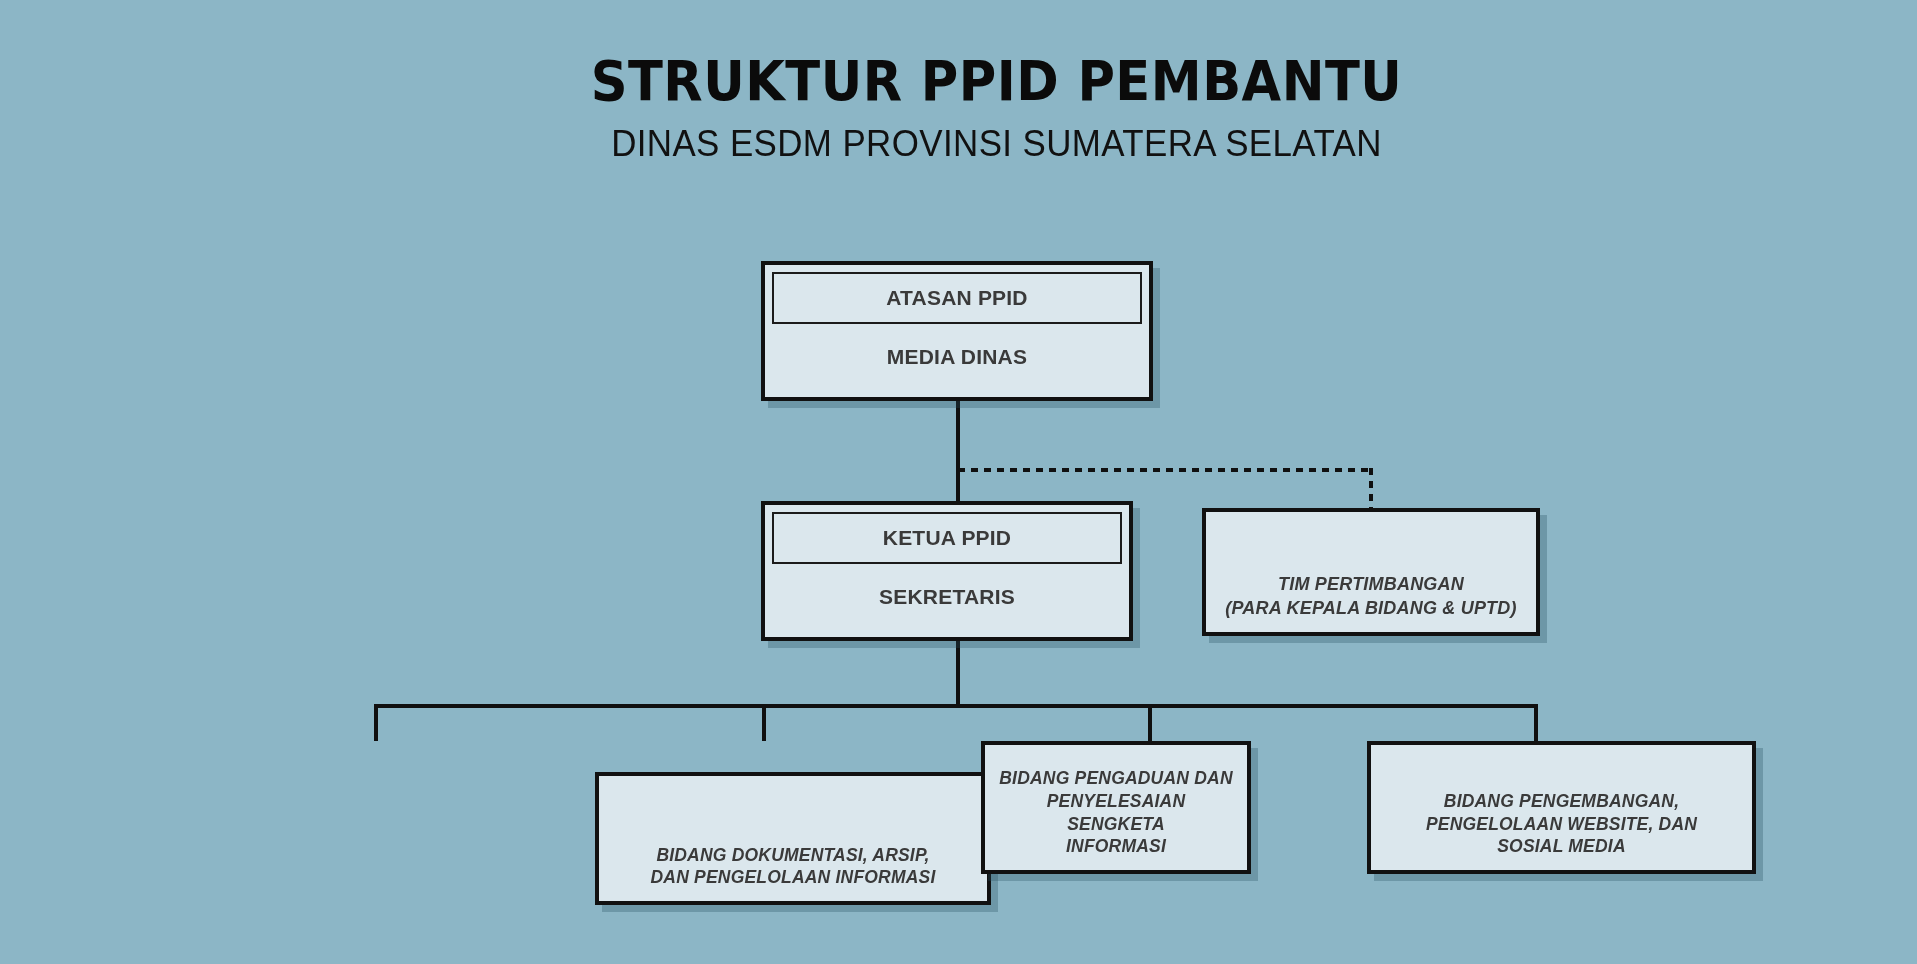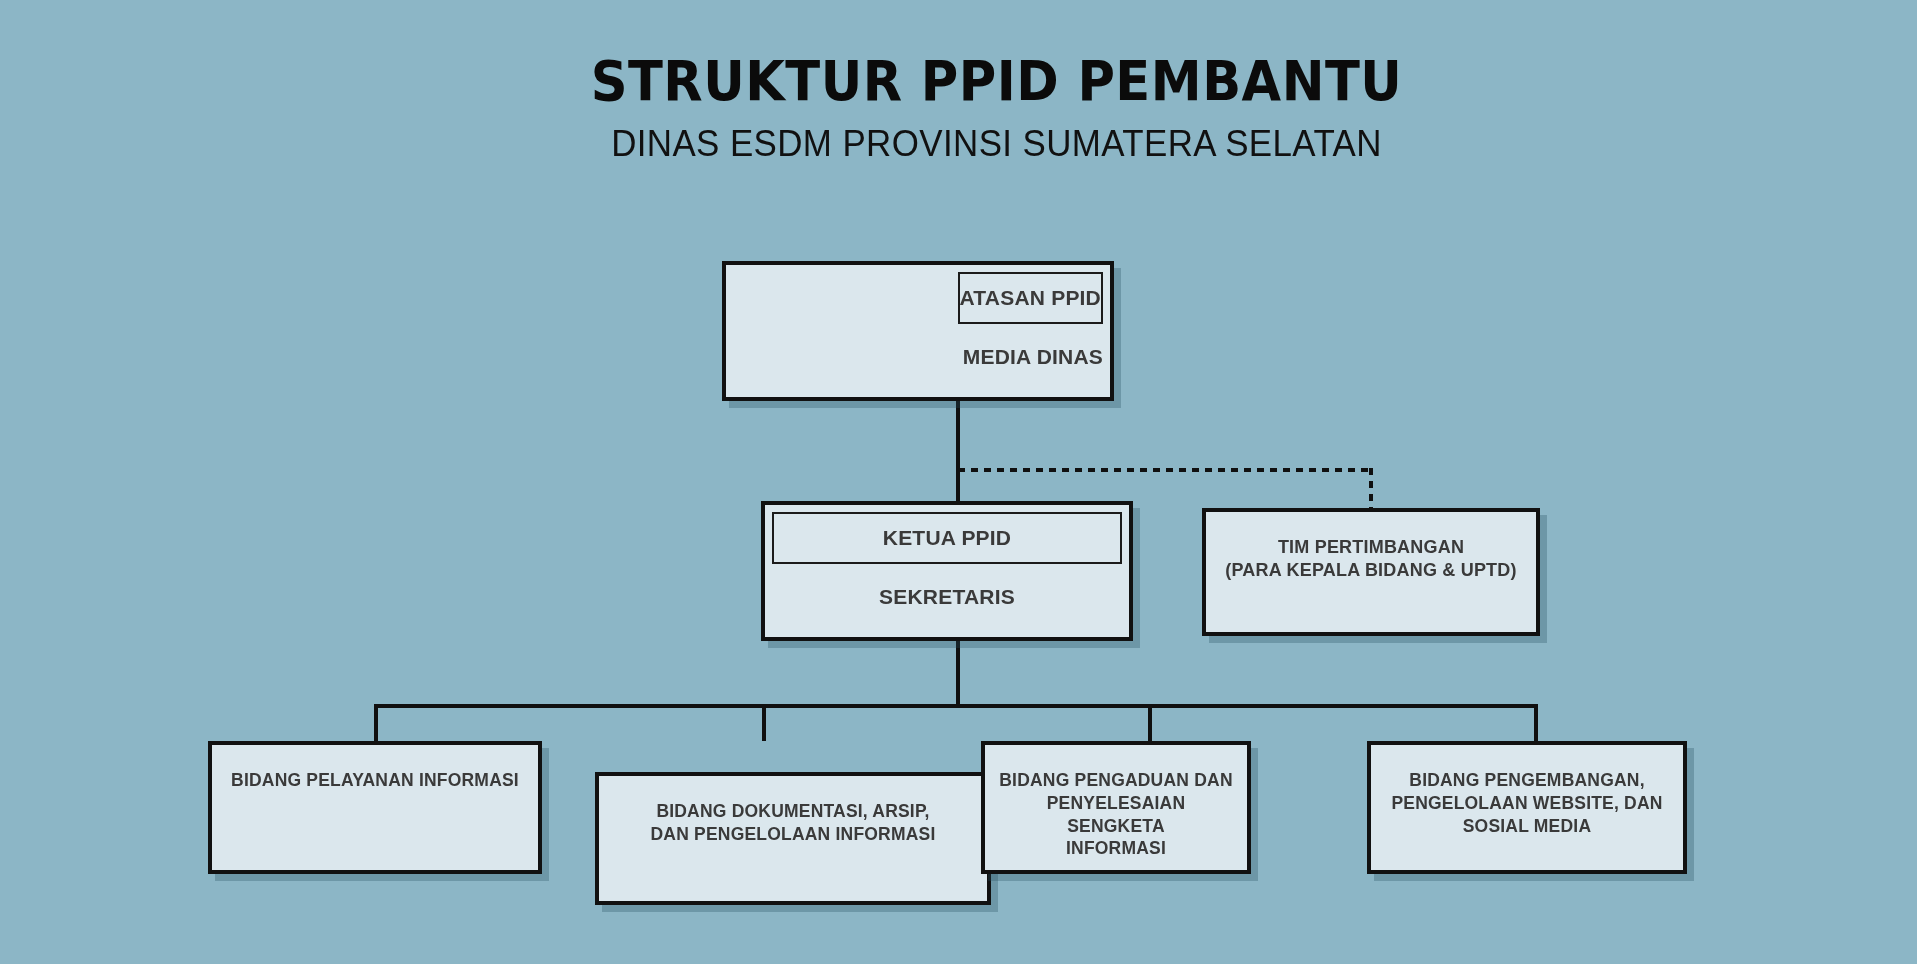--- a/index.html
+++ b/index.html
@@ -146,7 +146,7 @@
   <div class="line-v" style="left:1148px; top:704px; height:37px;"></div>
   <div class="line-v" style="left:1534px; top:704px; height:37px;"></div>
 
-  <div class="node tiered" style="left:722px; top:261px; width:392px; height:140px;align-items:flex-end;">
+  <div class="node tiered" style="left:761px; top:261px; width:392px; height:140px;">
     <div class="tier-top">
       <div class="node-text">ATASAN PPID</div>
     </div>

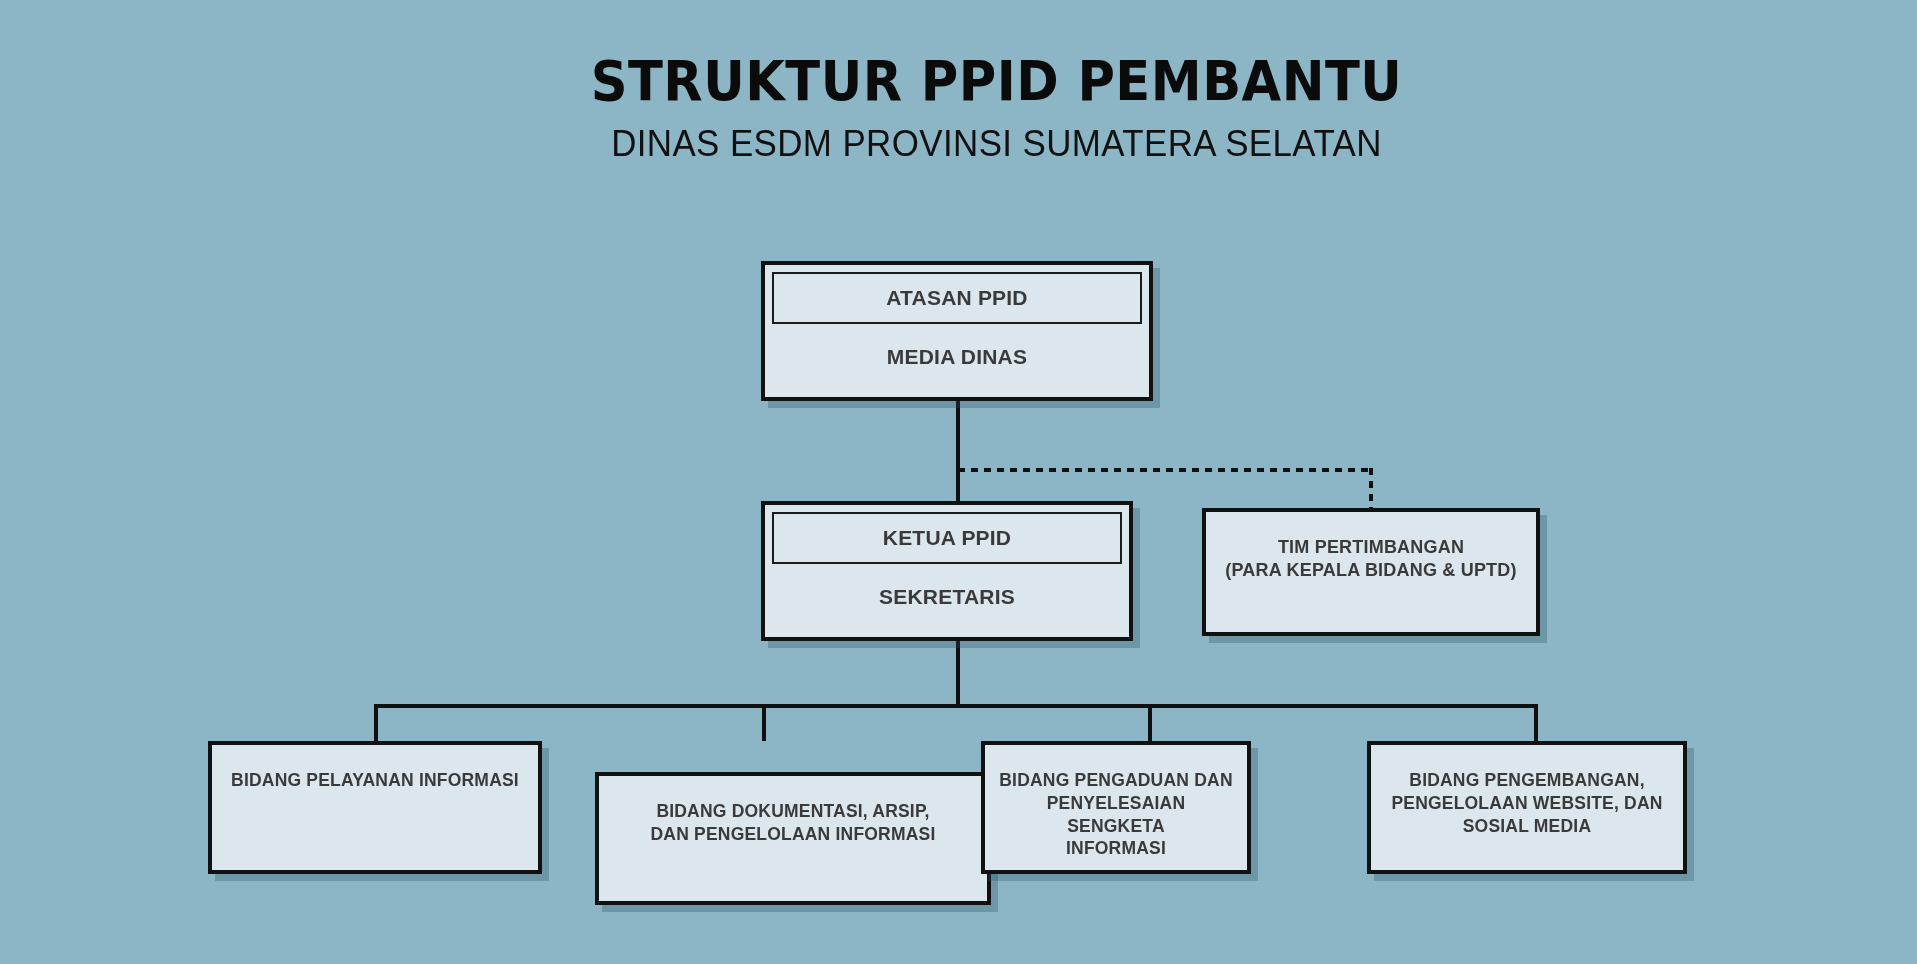--- a/index.html
+++ b/index.html
@@ -118,7 +118,7 @@
   .tier-bottom .node-text { font-size: 21px; }
 
   
-  .node.leaf { justify-content: flex-start; padding: 24px 14px; }
+  .node.leaf { justify-content: flex-end; padding: 12px 14px; font-style: italic; }
   .node.leaf .node-text { font-size: 17.5px; }
   .node.wide-leaf .node-text { font-size: 18px; }
 </style>

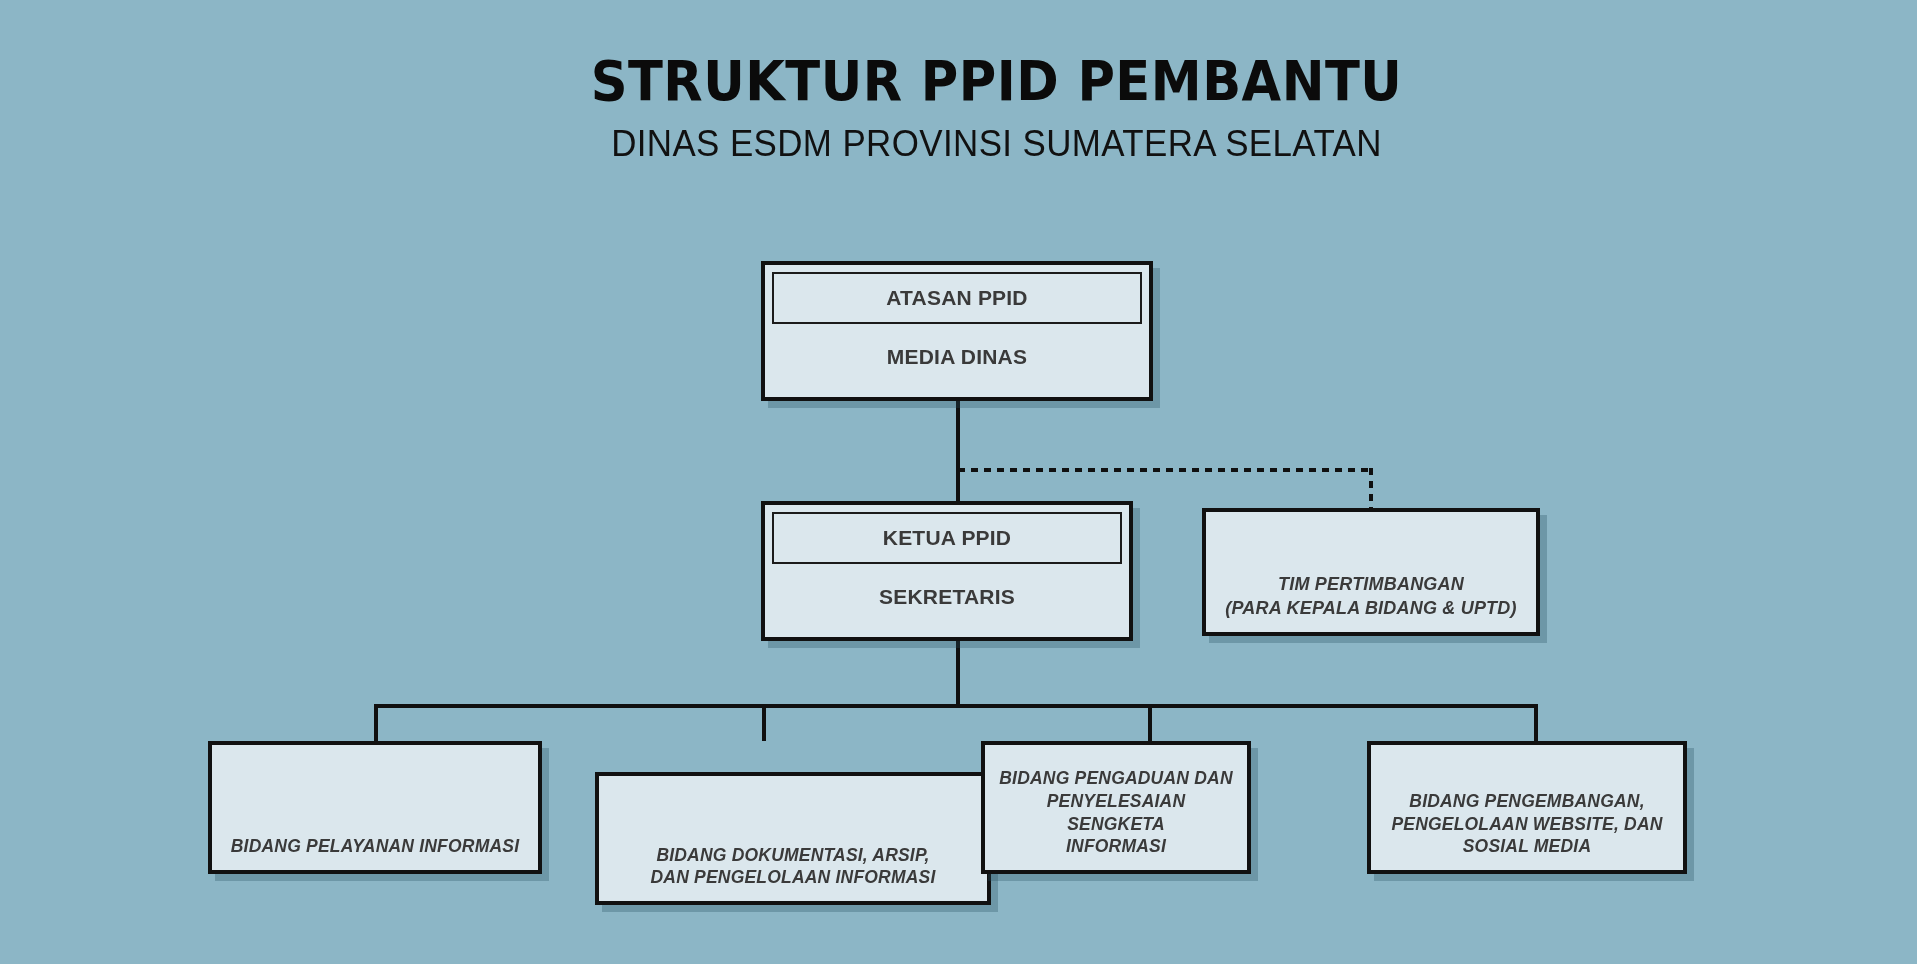--- a/index.html
+++ b/index.html
@@ -184,7 +184,7 @@
 INFORMASI</div>
   </div>
 
-  <div class="node leaf" style="left:1367px; top:741px; width:320px; height:133px;">
+  <div class="node leaf" style="left:1367px; top:741px; width:389px; height:133px;">
     <div class="node-text">BIDANG PENGEMBANGAN,
 PENGELOLAAN WEBSITE, DAN
 SOSIAL MEDIA</div>

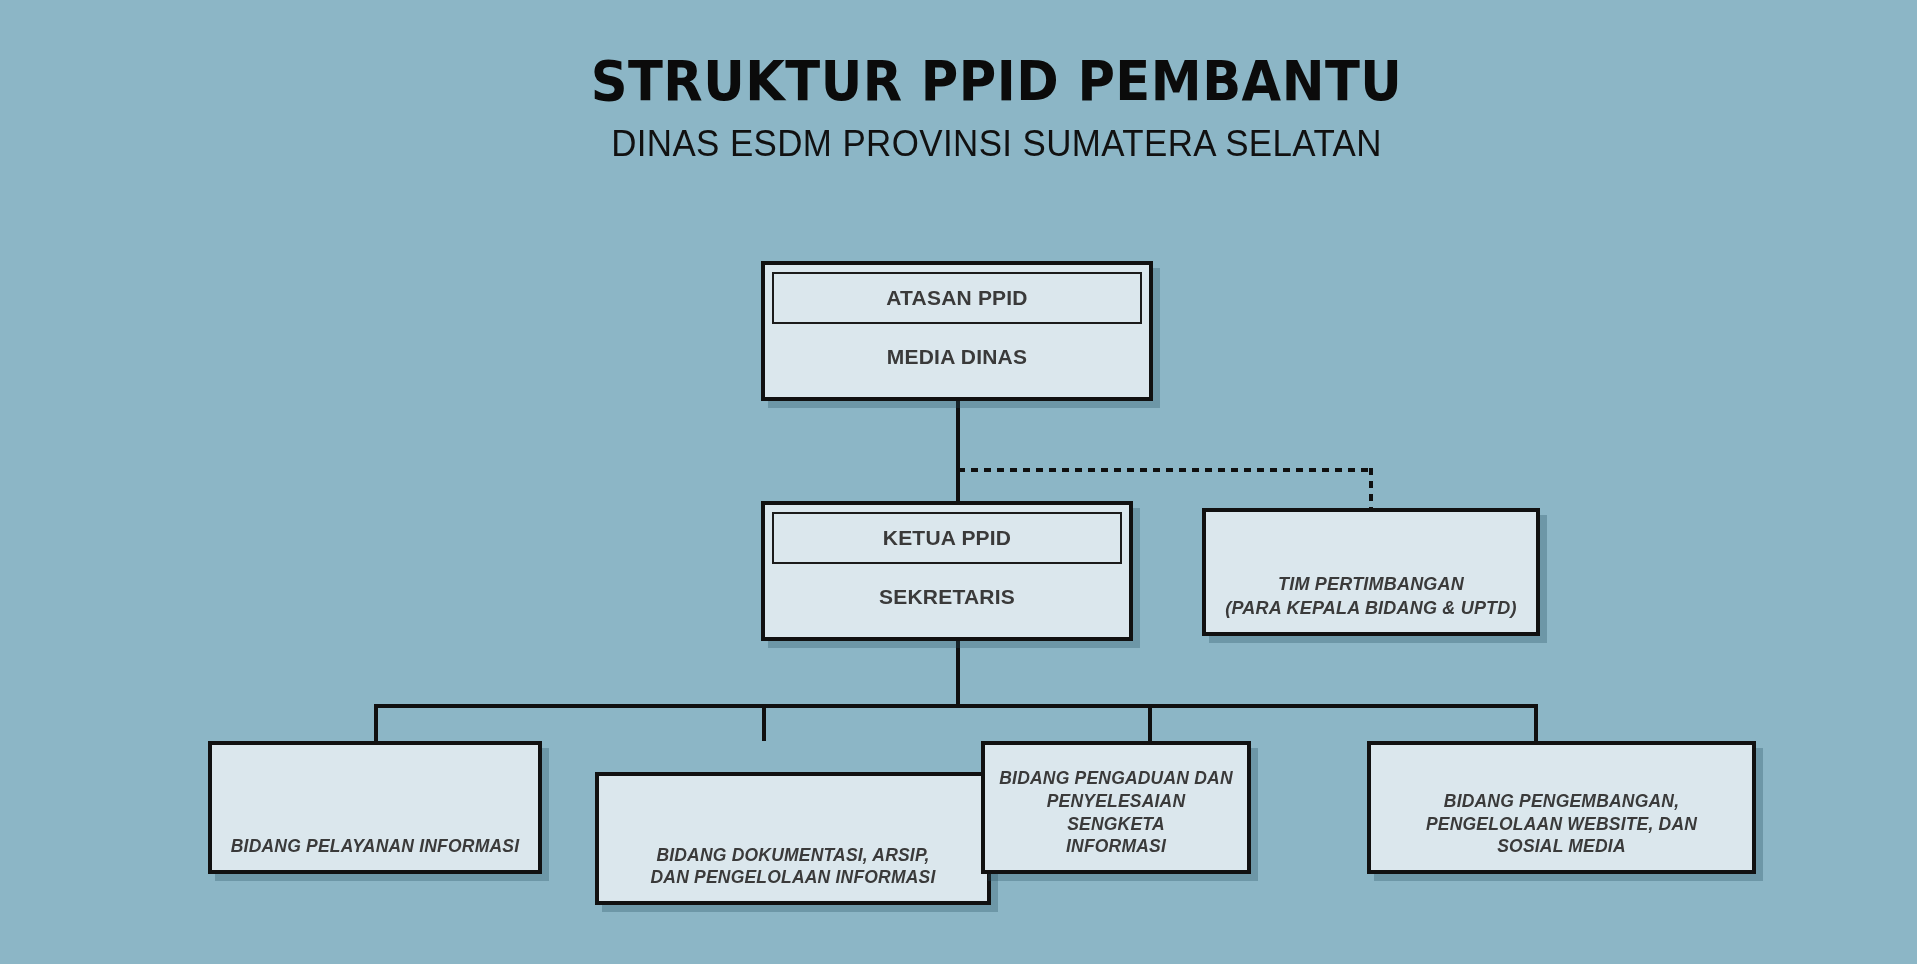--- a/index.html
+++ b/index.html
@@ -169,9 +169,6 @@
 (PARA KEPALA BIDANG &amp; UPTD)</div>
   </div>
 
-  <div class="node leaf" style="left:208px; top:741px; width:334px; height:133px;">
-    <div class="node-text">BIDANG PELAYANAN INFORMASI</div>
-  </div>
 
   <div class="node leaf" style="left:595px; top:772px; width:396px; height:133px;">
     <div class="node-text">BIDANG DOKUMENTASI, ARSIP,

